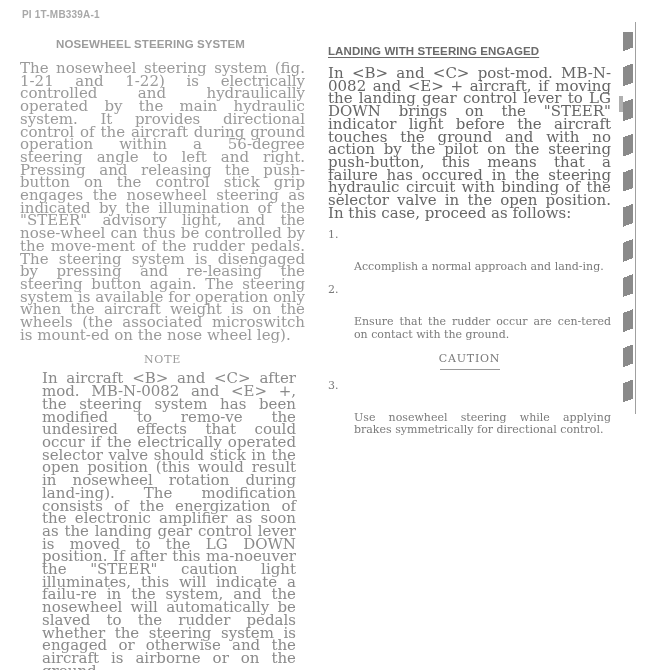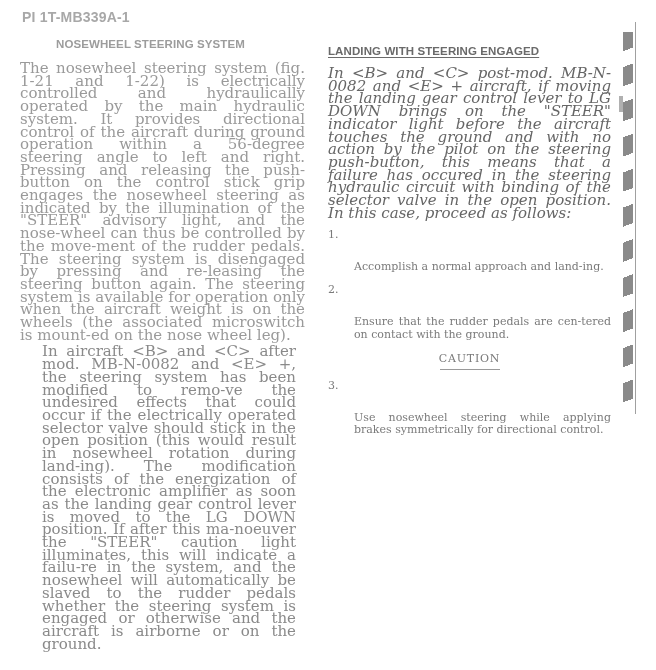--- a/index.html
+++ b/index.html
@@ -9,7 +9,7 @@
   }
   .doc-id {
     position: absolute; left: 22px; top: 9px;
-    font-family: "Liberation Sans", sans-serif; font-size: 14px; font-weight: bold;
+    font-family: "Liberation Sans", sans-serif; font-size: 10px; font-weight: bold;
     color: #a8a8a8; letter-spacing: 0.2px;
   }
   .col { position: absolute; }

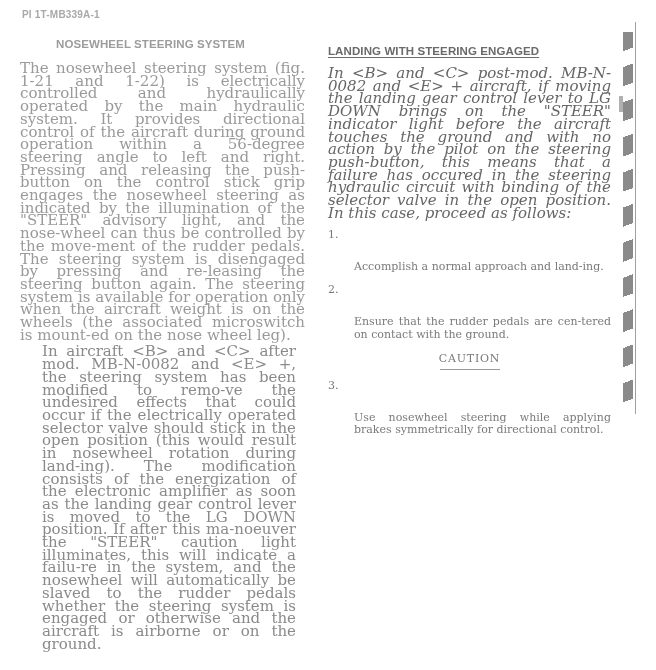--- a/index.html
+++ b/index.html
@@ -30,7 +30,7 @@
   .note-body { margin: 4px 0 0 22px; width: 254px; }
   .note-body p { color: #8a8a8a; }
   .left-col p.closing { margin-top: 14px; color: #7a7a7a; }
-  .right-col p.intro { color: #666666; font-style: italic; }
+  .right-col p.intro { color: #666666; }
   ol.steps { list-style: none; margin: 10px 0 0 0; padding: 0; }
   ol.steps li { display: flex; font-size: 11px; line-height: 12.7px; margin-bottom: 10px; color: #7a7a7a; }
   ol.steps li .num { width: 26px; flex: 0 0 26px; }

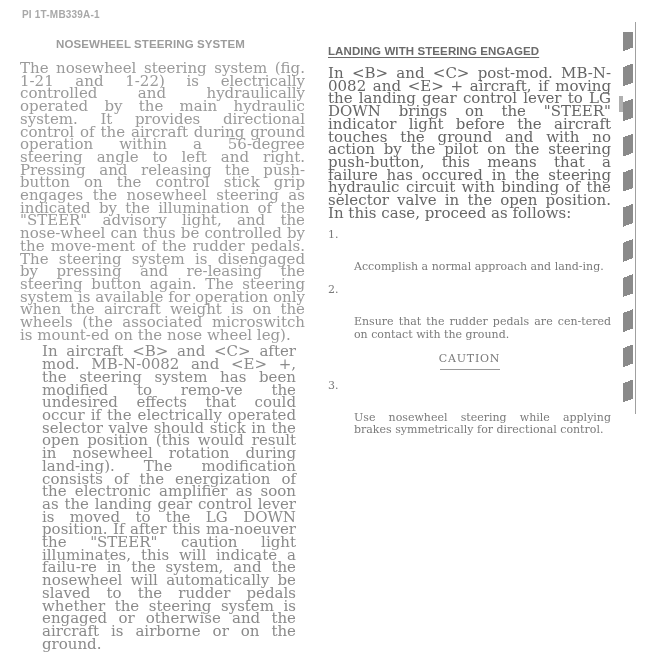--- a/index.html
+++ b/index.html
@@ -69,7 +69,7 @@
     </li>
     <li>
       <span class="num">2.</span>
-      <span class="txt">Ensure that the rudder pedals are cen-tered on contact with the ground.</span>
+      <span class="txt">Ensure that the rudder occur are cen-tered on contact with the ground.</span>
     </li>
   </ol>
   <div class="caution-heading">CAUTION</div>

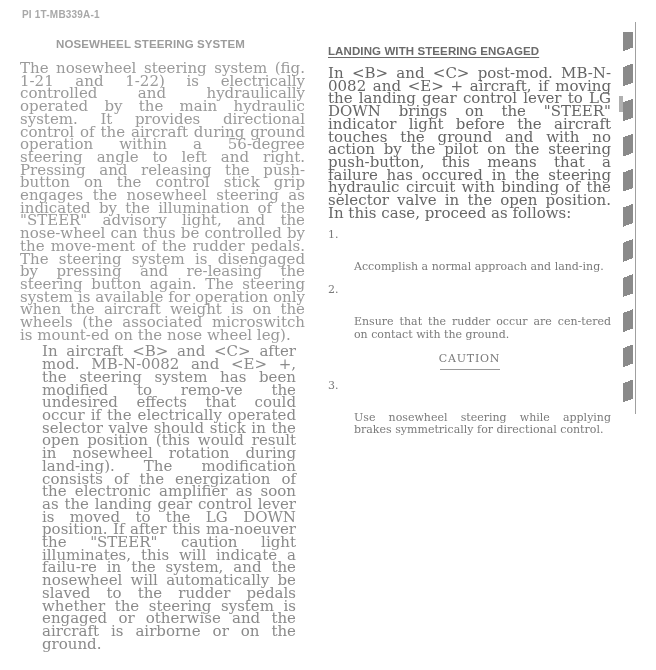--- a/index.html
+++ b/index.html
@@ -54,6 +54,7 @@
 <div class="col left-col">
   <h2 class="section-title">NOSEWHEEL STEERING SYSTEM</h2>
   <p class="intro">The nosewheel steering system (fig. 1-21 and 1-22) is electrically controlled and hydraulically operated by the main hydraulic system. It provides directional control of the aircraft during ground operation within a 56-degree steering angle to left and right. Pressing and releasing the push-button on the control stick grip engages the nosewheel steering as indicated by the illumination of the "STEER" advisory light, and the nose-wheel can thus be controlled by the move-ment of the rudder pedals. The steering system is disengaged by pressing and re-leasing the steering button again. The steering system is available for operation only when the aircraft weight is on the wheels (the associated microswitch is mount-ed on the nose wheel leg).</p>
+  <div class="note-heading">NOTE</div>
   <div class="note-body">
     <p>In aircraft &lt;B&gt; and &lt;C&gt; after mod. MB-N-0082 and &lt;E&gt; +, the steering system has been modified to remo-ve the undesired effects that could occur if the electrically operated selector valve should stick in the open position (this would result in nosewheel rotation during land-ing). The modification consists of the energization of the electronic amplifier as soon as the landing gear control lever is moved to the LG DOWN position. If after this ma-noeuver the "STEER" caution light illuminates, this will indicate a failu-re in the system, and the nosewheel will automatically be slaved to the rudder pedals whether the steering system is engaged or otherwise and the aircraft is airborne or on the ground.</p>
   </div>

